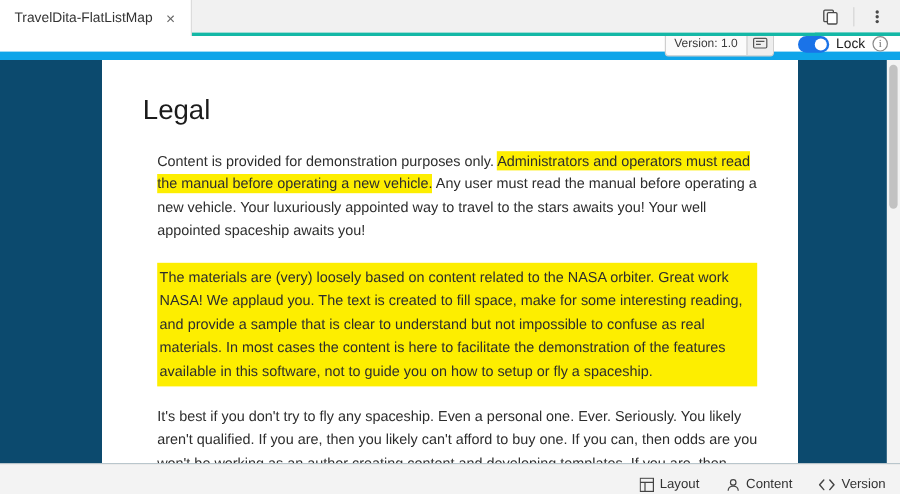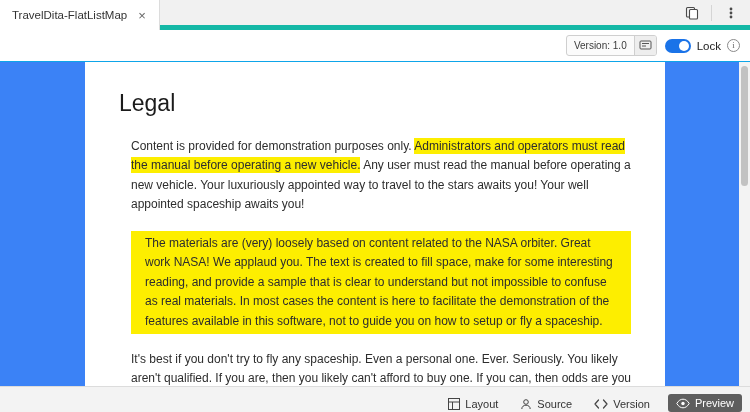--- a/index.html
+++ b/index.html
@@ -22,7 +22,7 @@
   .tabbar {
     height: 30px;
     background: #f1f1f1;
-    border-bottom: 5px solid #14b8a6;
+    border-bottom: 3px solid #14b8a6;
     display: flex;
     align-items: stretch;
     position: relative;

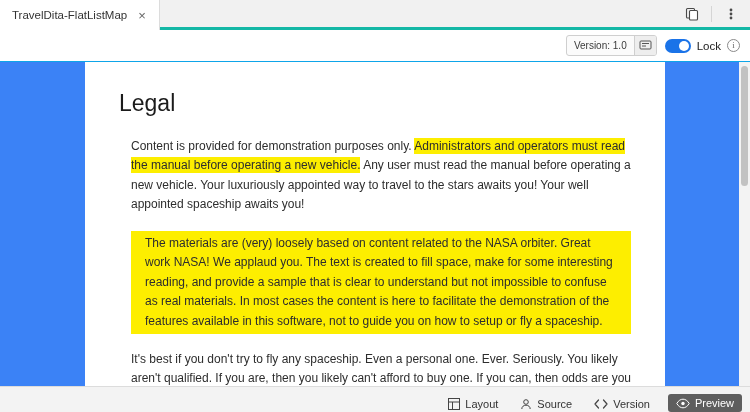--- a/index.html
+++ b/index.html
@@ -66,14 +66,14 @@
 
   
   .toolbar {
-    height: 32px;
+    height: 20px;
     background: #ffffff;
-    border-bottom: 1px solid #0ea5e9;
+    border-bottom: 7px solid #0ea5e9;
     display: flex;
     align-items: center;
     justify-content: flex-end;
     padding-right: 10px;
-    gap: 8px;
+    gap: 20px;
   }
   .version-pill {
     display: flex;

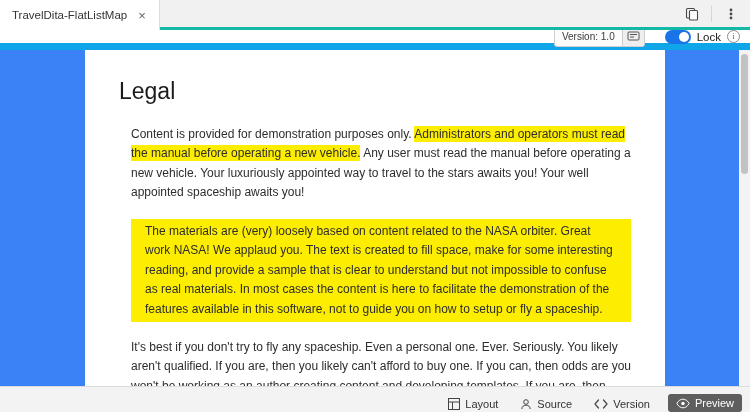--- a/index.html
+++ b/index.html
@@ -127,7 +127,7 @@
   
   .docarea {
     flex: 1;
-    background: #3b82f6;
+    background: #0c4a6e;
     position: relative;
     overflow: hidden;
     display: flex;

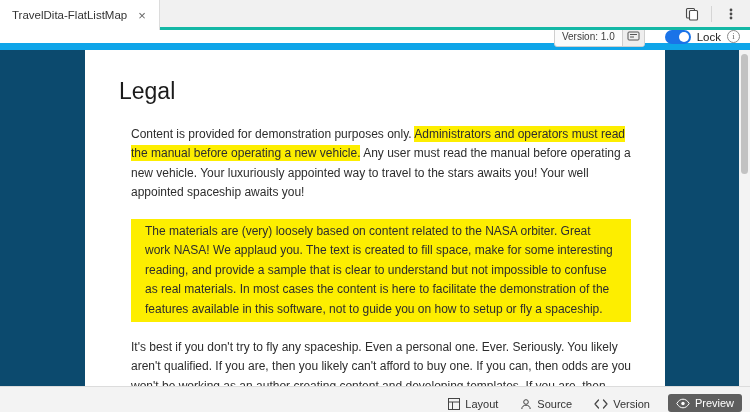--- a/index.html
+++ b/index.html
@@ -159,7 +159,7 @@
   }
   p.hl-block {
     background: #fdee00;
-    padding: 3px 14px;
+    padding: 3px 2px;
     margin-bottom: 16px;
   }
 

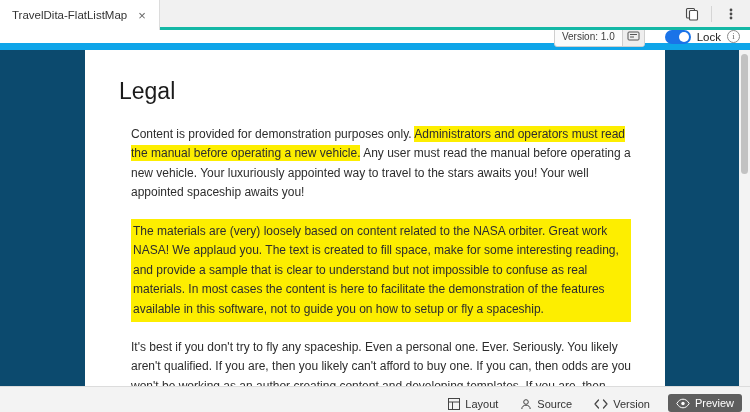--- a/index.html
+++ b/index.html
@@ -285,7 +285,7 @@
         <circle cx="6" cy="4" r="2.3" fill="none" stroke="#444" stroke-width="1"></circle>
         <path d="M1.8 11c0-2.4 1.9-3.8 4.2-3.8S10.2 8.6 10.2 11" fill="none" stroke="#444" stroke-width="1"></path>
       </svg>
-      <span>Source</span>
+      <span>Content</span>
     </div>
     <div class="sb-item">
       <svg width="14" height="12" viewBox="0 0 14 12">

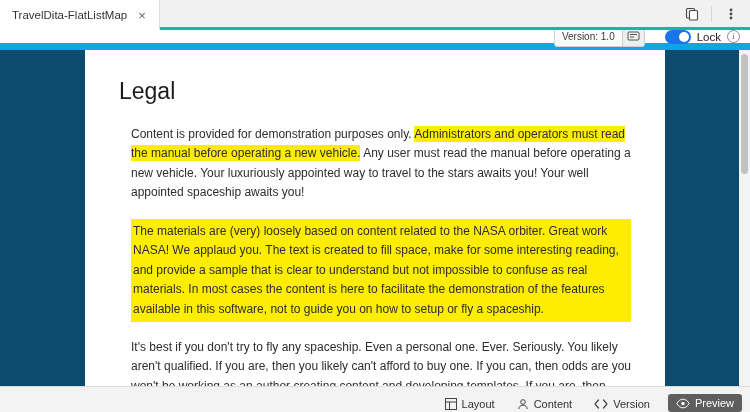--- a/index.html
+++ b/index.html
@@ -293,13 +293,6 @@
       </svg>
       <span>Version</span>
     </div>
-    <div class="sb-preview">
-      <svg width="14" height="11" viewBox="0 0 14 11">
-        <path d="M0.8 5.5C2.6 2.4 4.7 1.2 7 1.2s4.4 1.2 6.2 4.3c-1.8 3.1-3.9 4.3-6.2 4.3S2.6 8.6 0.8 5.5z" fill="none" stroke="#fff" stroke-width="1"></path>
-        <circle cx="7" cy="5.5" r="1.7" fill="#fff"></circle>
-      </svg>
-      <span>Preview</span>
-    </div>
   </div>
 
 </div>

